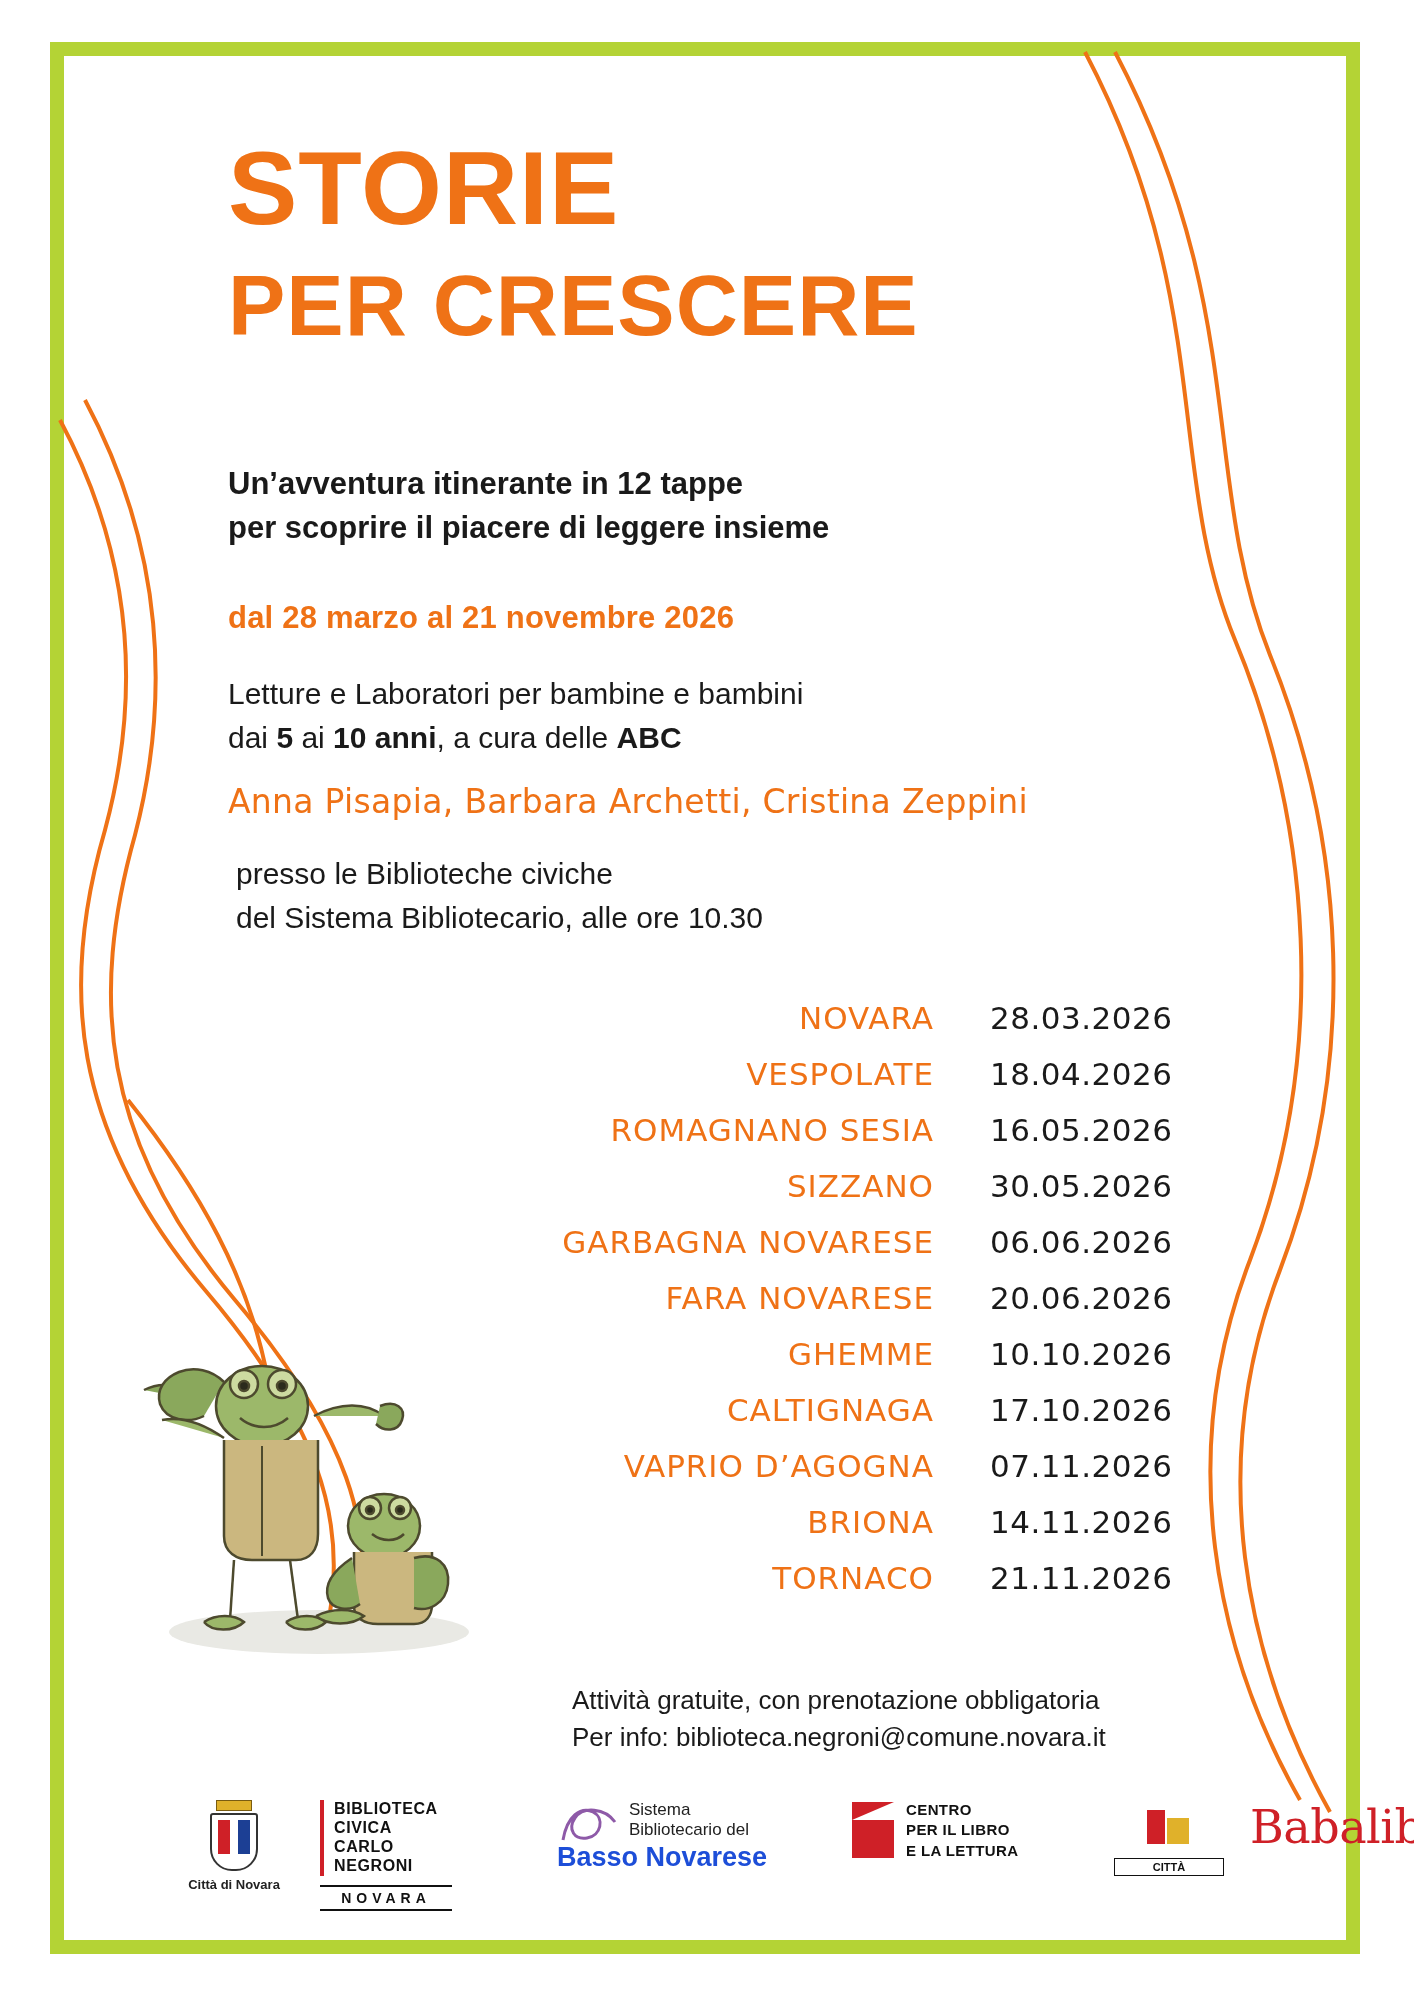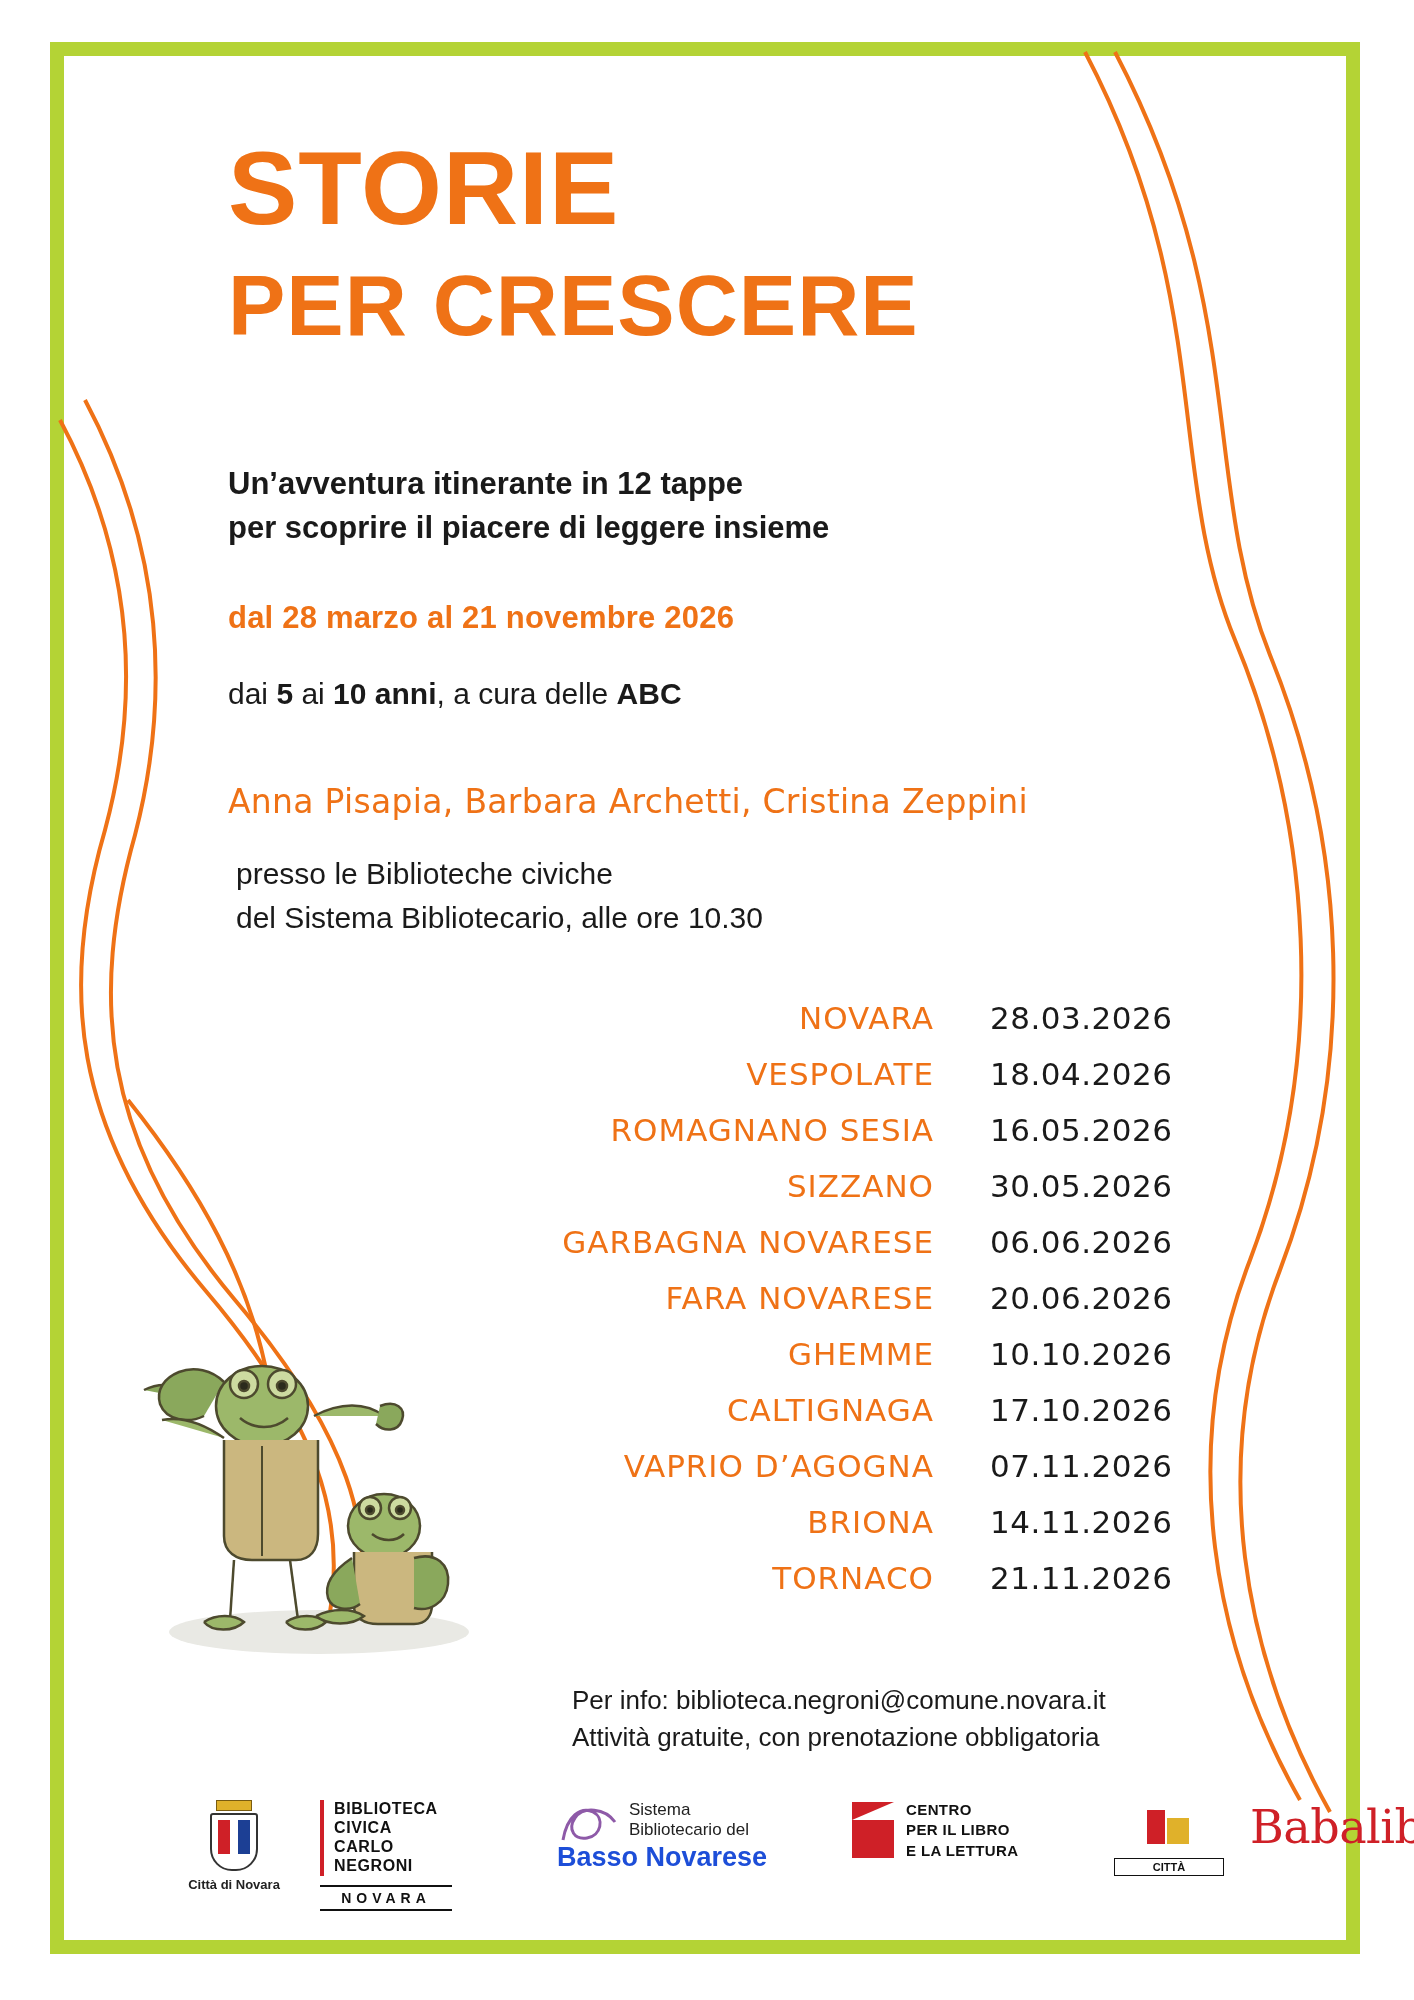--- a/index.html
+++ b/index.html
@@ -263,6 +263,7 @@
   <div class="dates-line">dal 28 marzo al 21 novembre 2026</div>
 
   <div class="audience">
+    <div>Letture e Laboratori per bambine e bambini</div>
     <div>
       <span>dai </span><b>5</b><span> ai </span><b>10 anni</b><span>, a cura delle </span><b>ABC</b>
     </div>

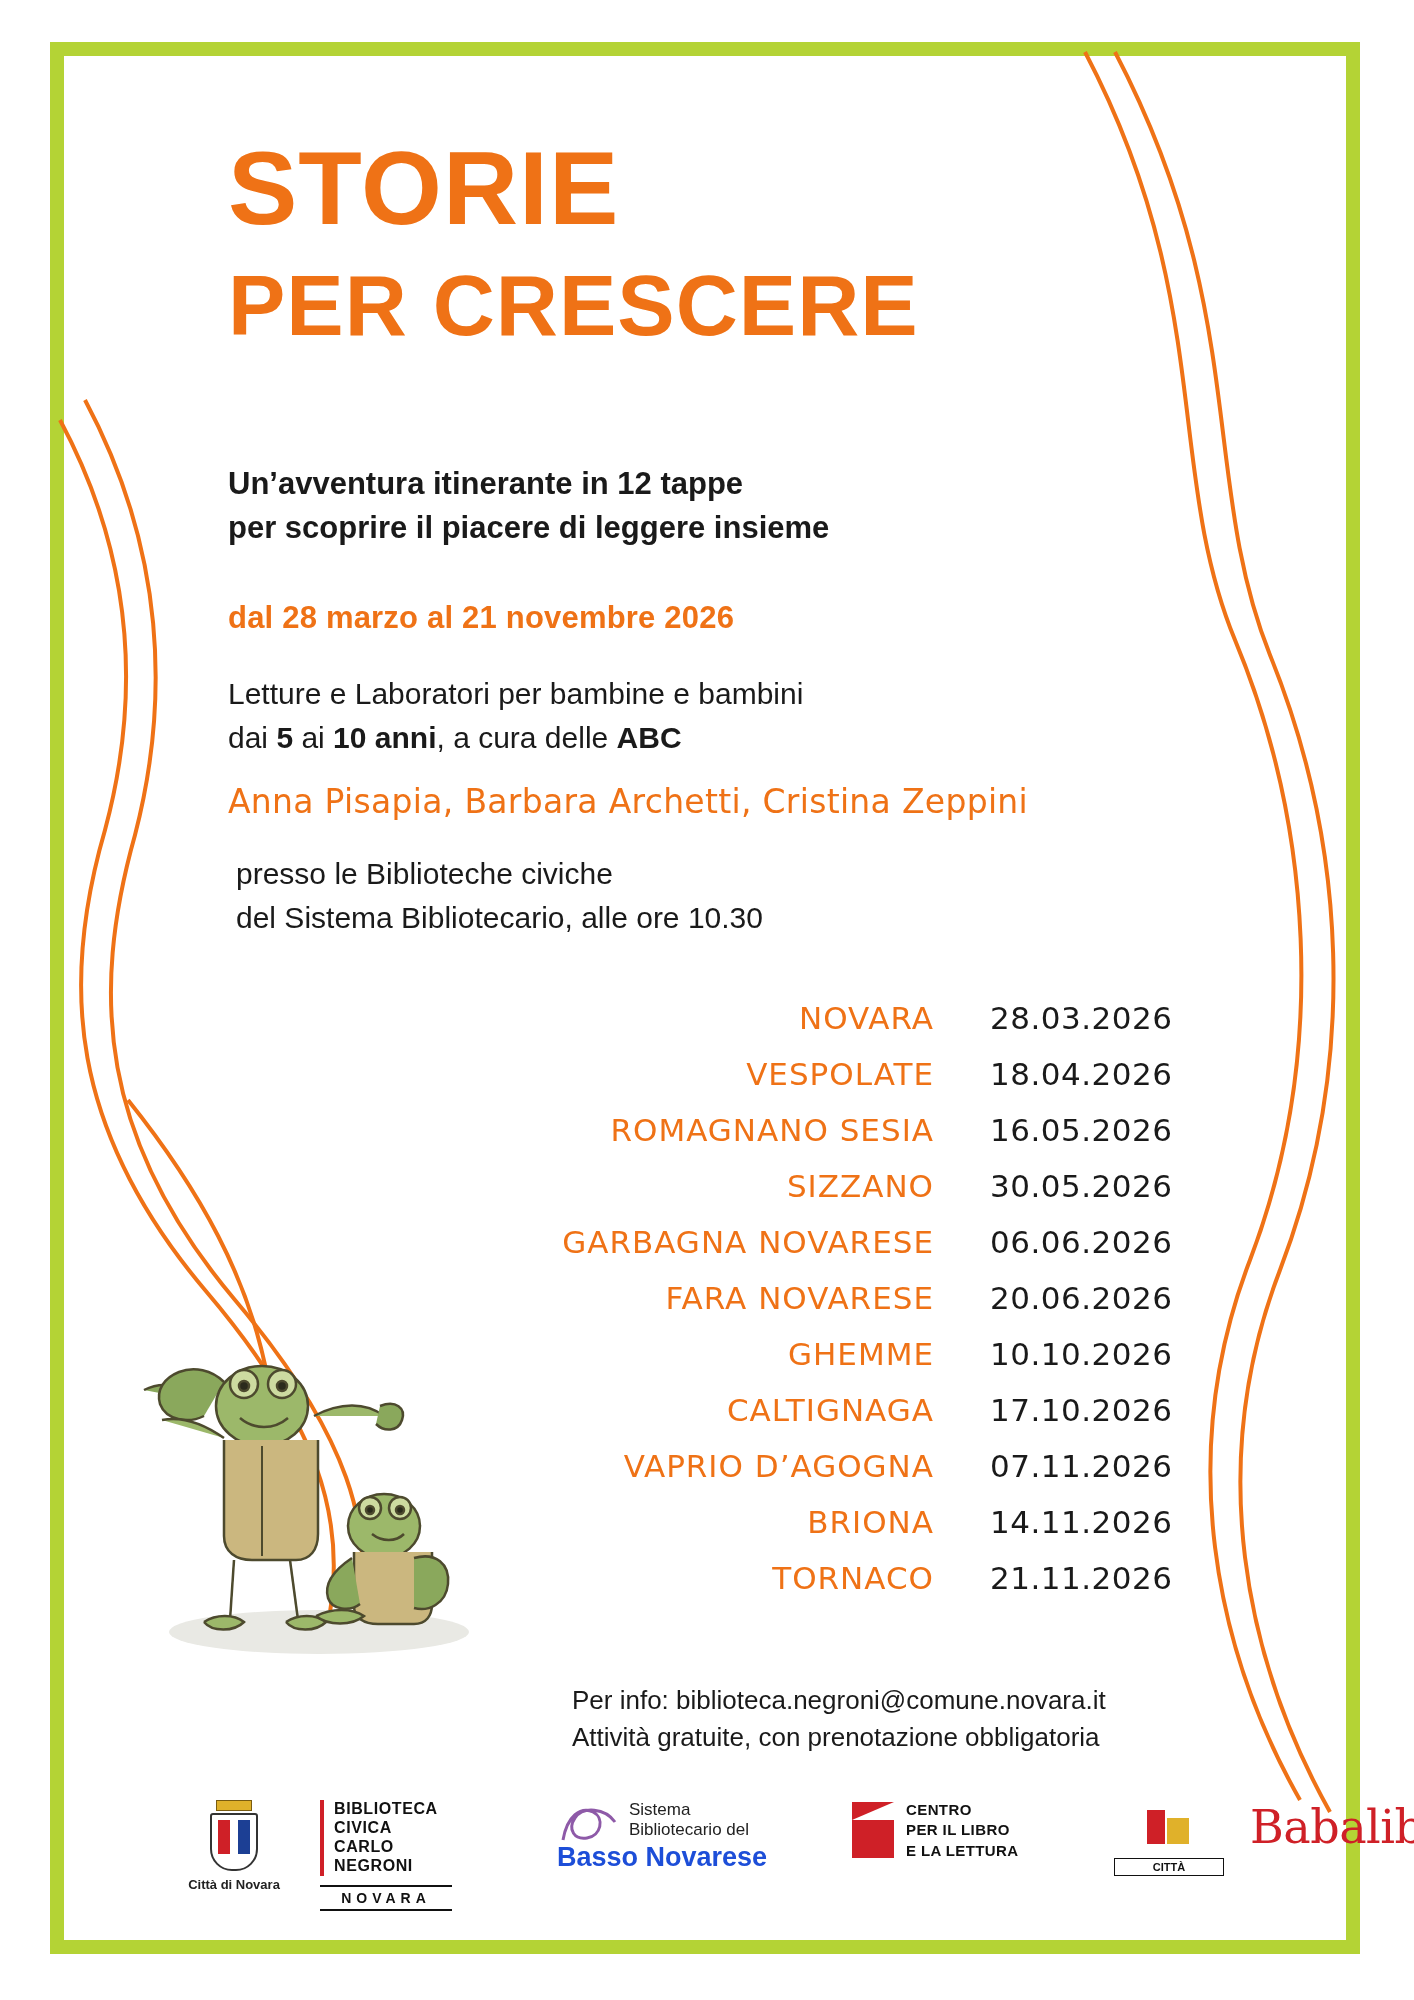--- a/index.html
+++ b/index.html
@@ -361,8 +361,8 @@
   </svg>
 
   <div class="notes">
+    <div>Attività gratuite, con prenotazione obbligatoria</div>
     <div>Per info: biblioteca.negroni@comune.novara.it</div>
-    <div>Attività gratuite, con prenotazione obbligatoria</div>
   </div>
 
   <div class="logos">

